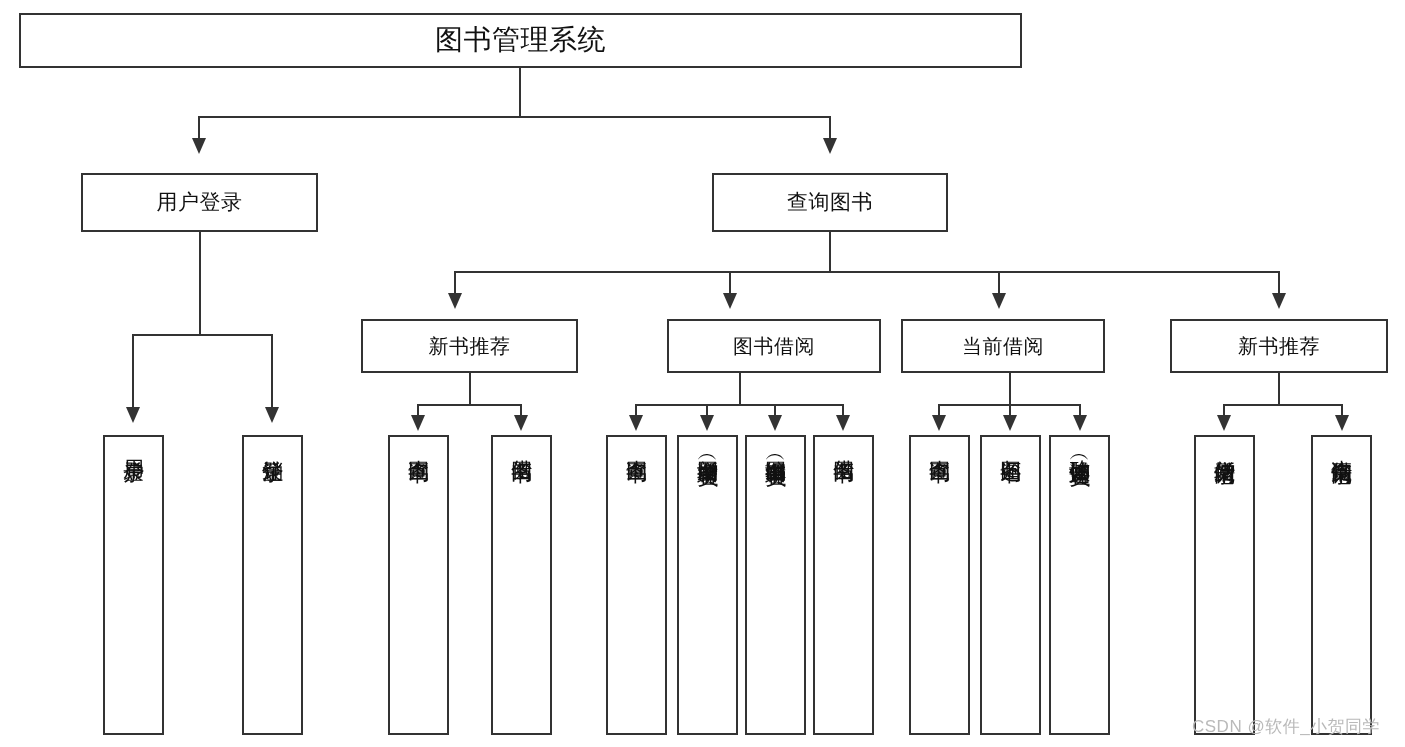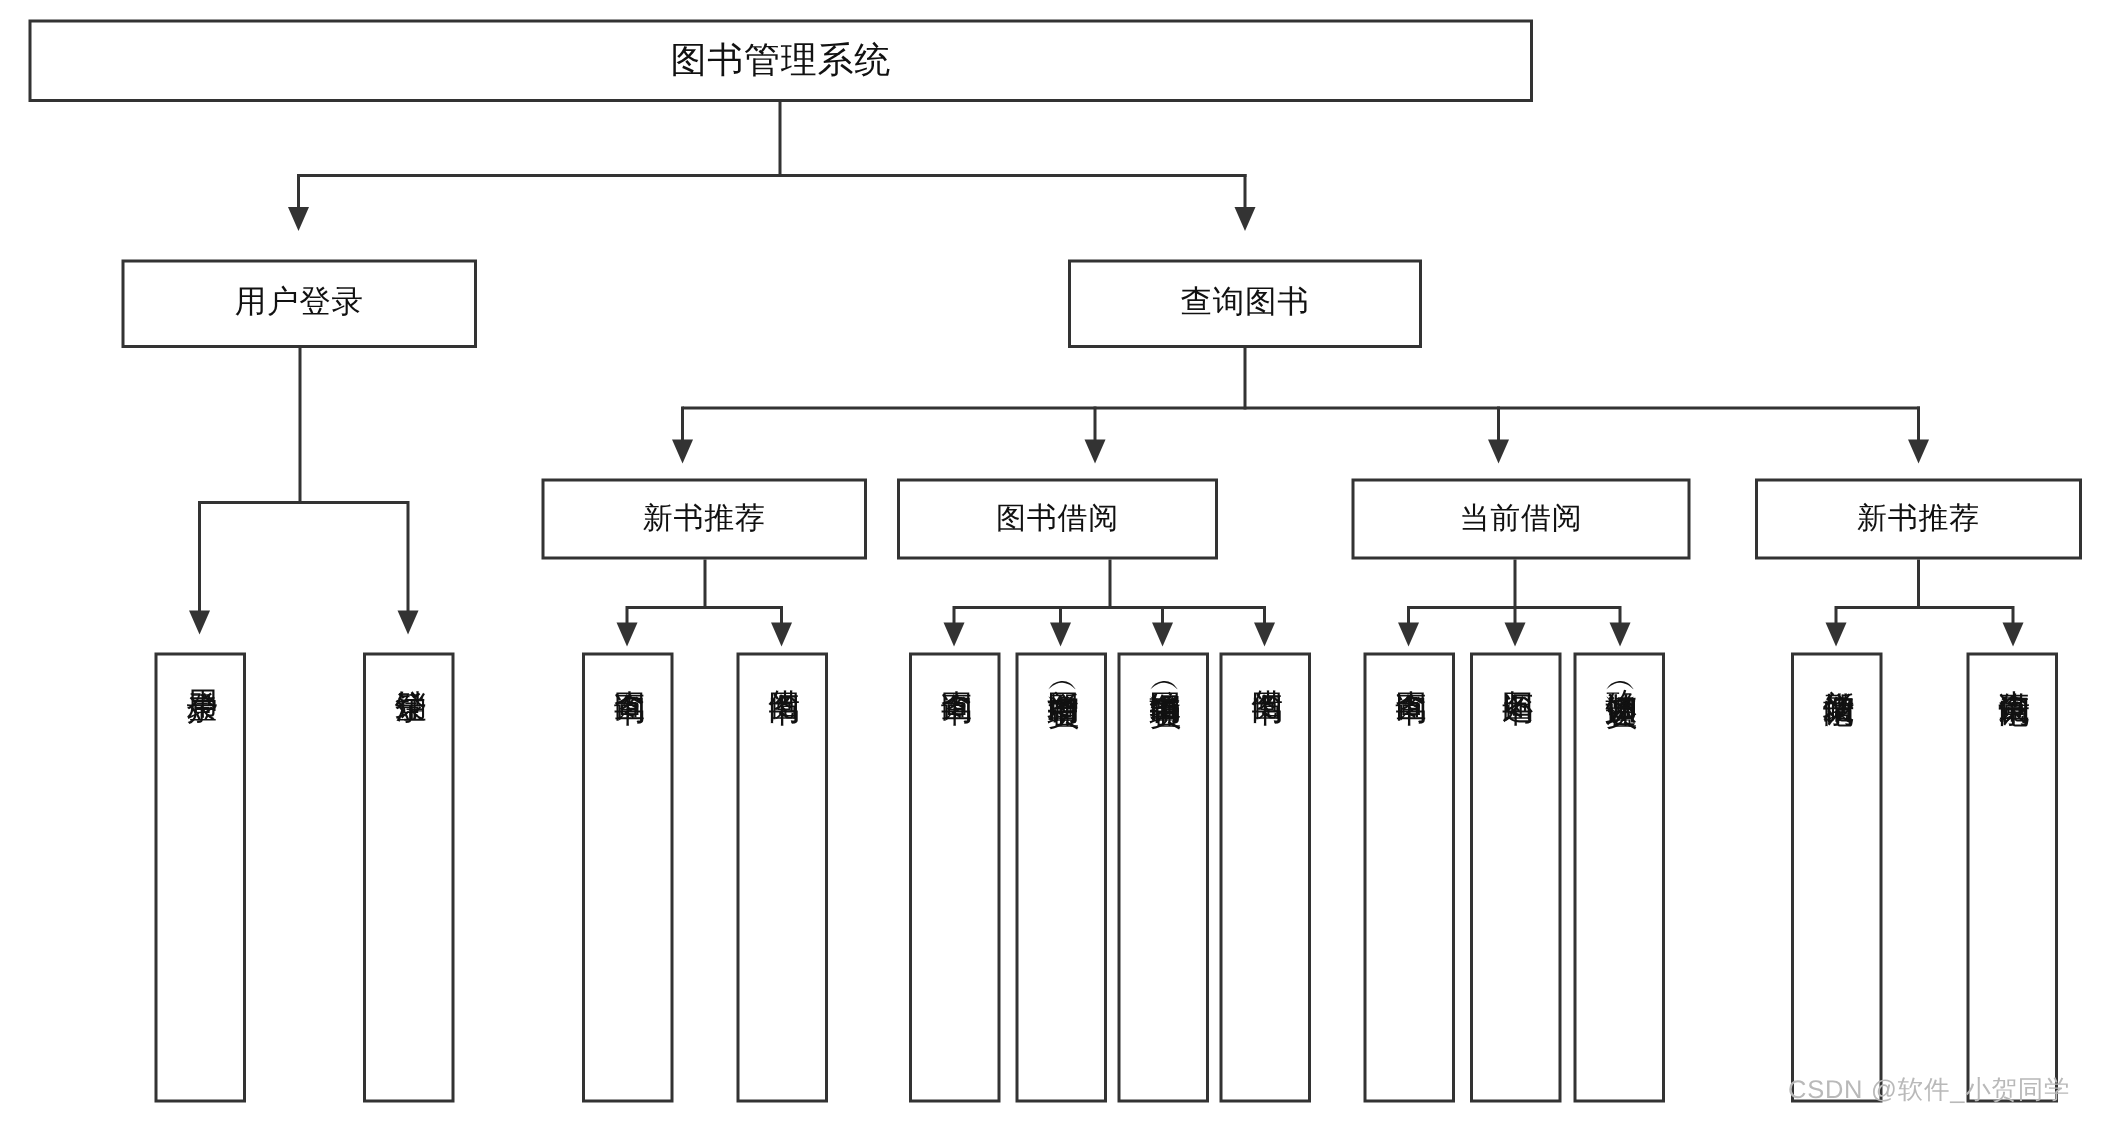--- a/index.html
+++ b/index.html
@@ -35,7 +35,7 @@
     white-space: nowrap;
     color: #111111;
   }
-  .node.root .node-label { font-size: 24px; }
+  .node.root .node-label { font-size: 28px; }
   .node.lvl1 .node-label { font-size: 21px; }
   .node.lvl2 .node-label { font-size: 20px; }
 

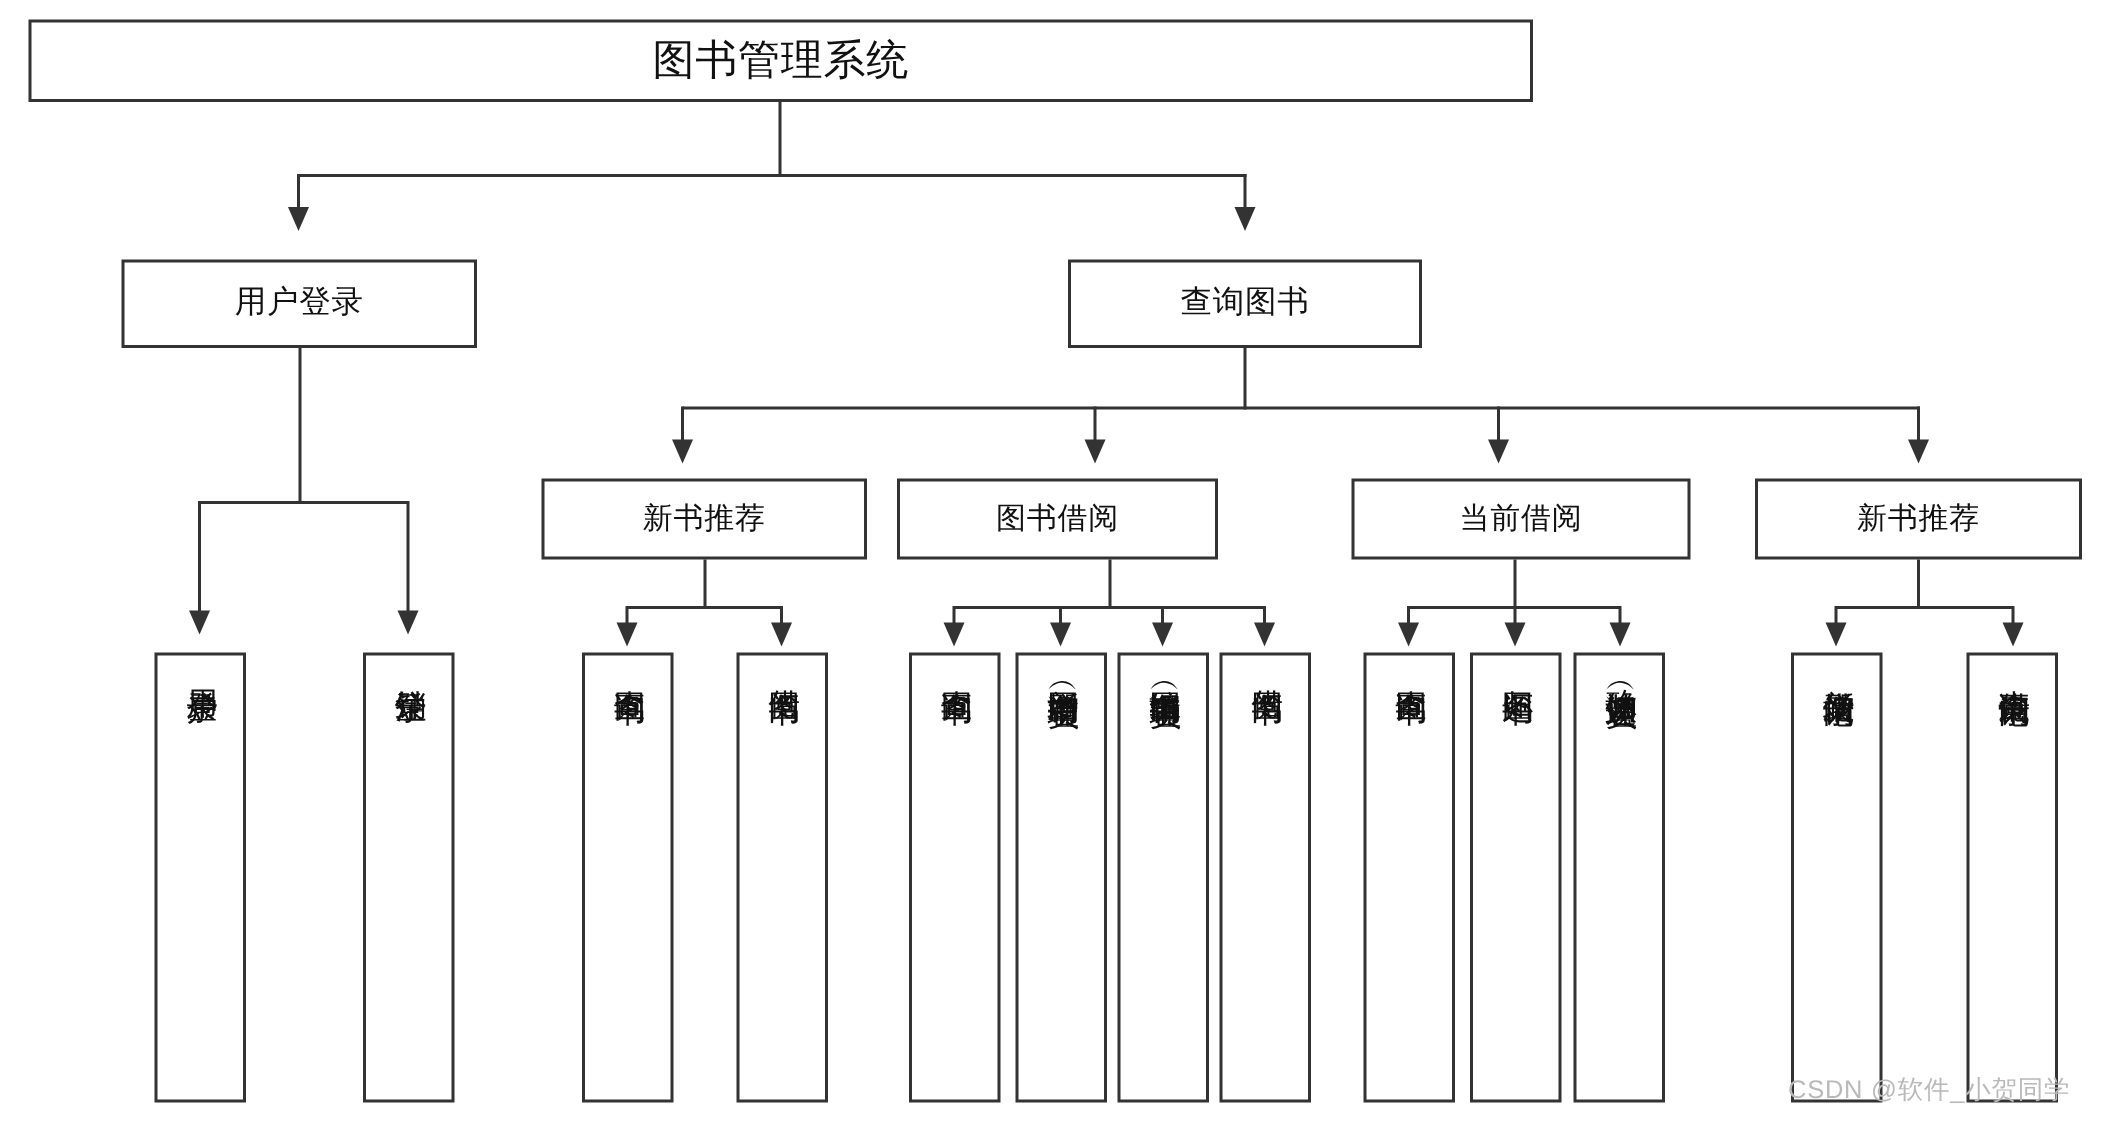--- a/index.html
+++ b/index.html
@@ -128,7 +128,7 @@
   <div class="node lvl2" style="left:361px; top:319px; width:217px; height:54px;text-align:right;">
     <span class="node-label">新书推荐</span>
   </div>
-  <div class="node lvl2" style="left:598px; top:319px; width:214px; height:54px;">
+  <div class="node lvl2" style="left:667px; top:319px; width:214px; height:54px;">
     <span class="node-label">图书借阅</span>
   </div>
   <div class="node lvl2" style="left:901px; top:319px; width:226px; height:54px;">

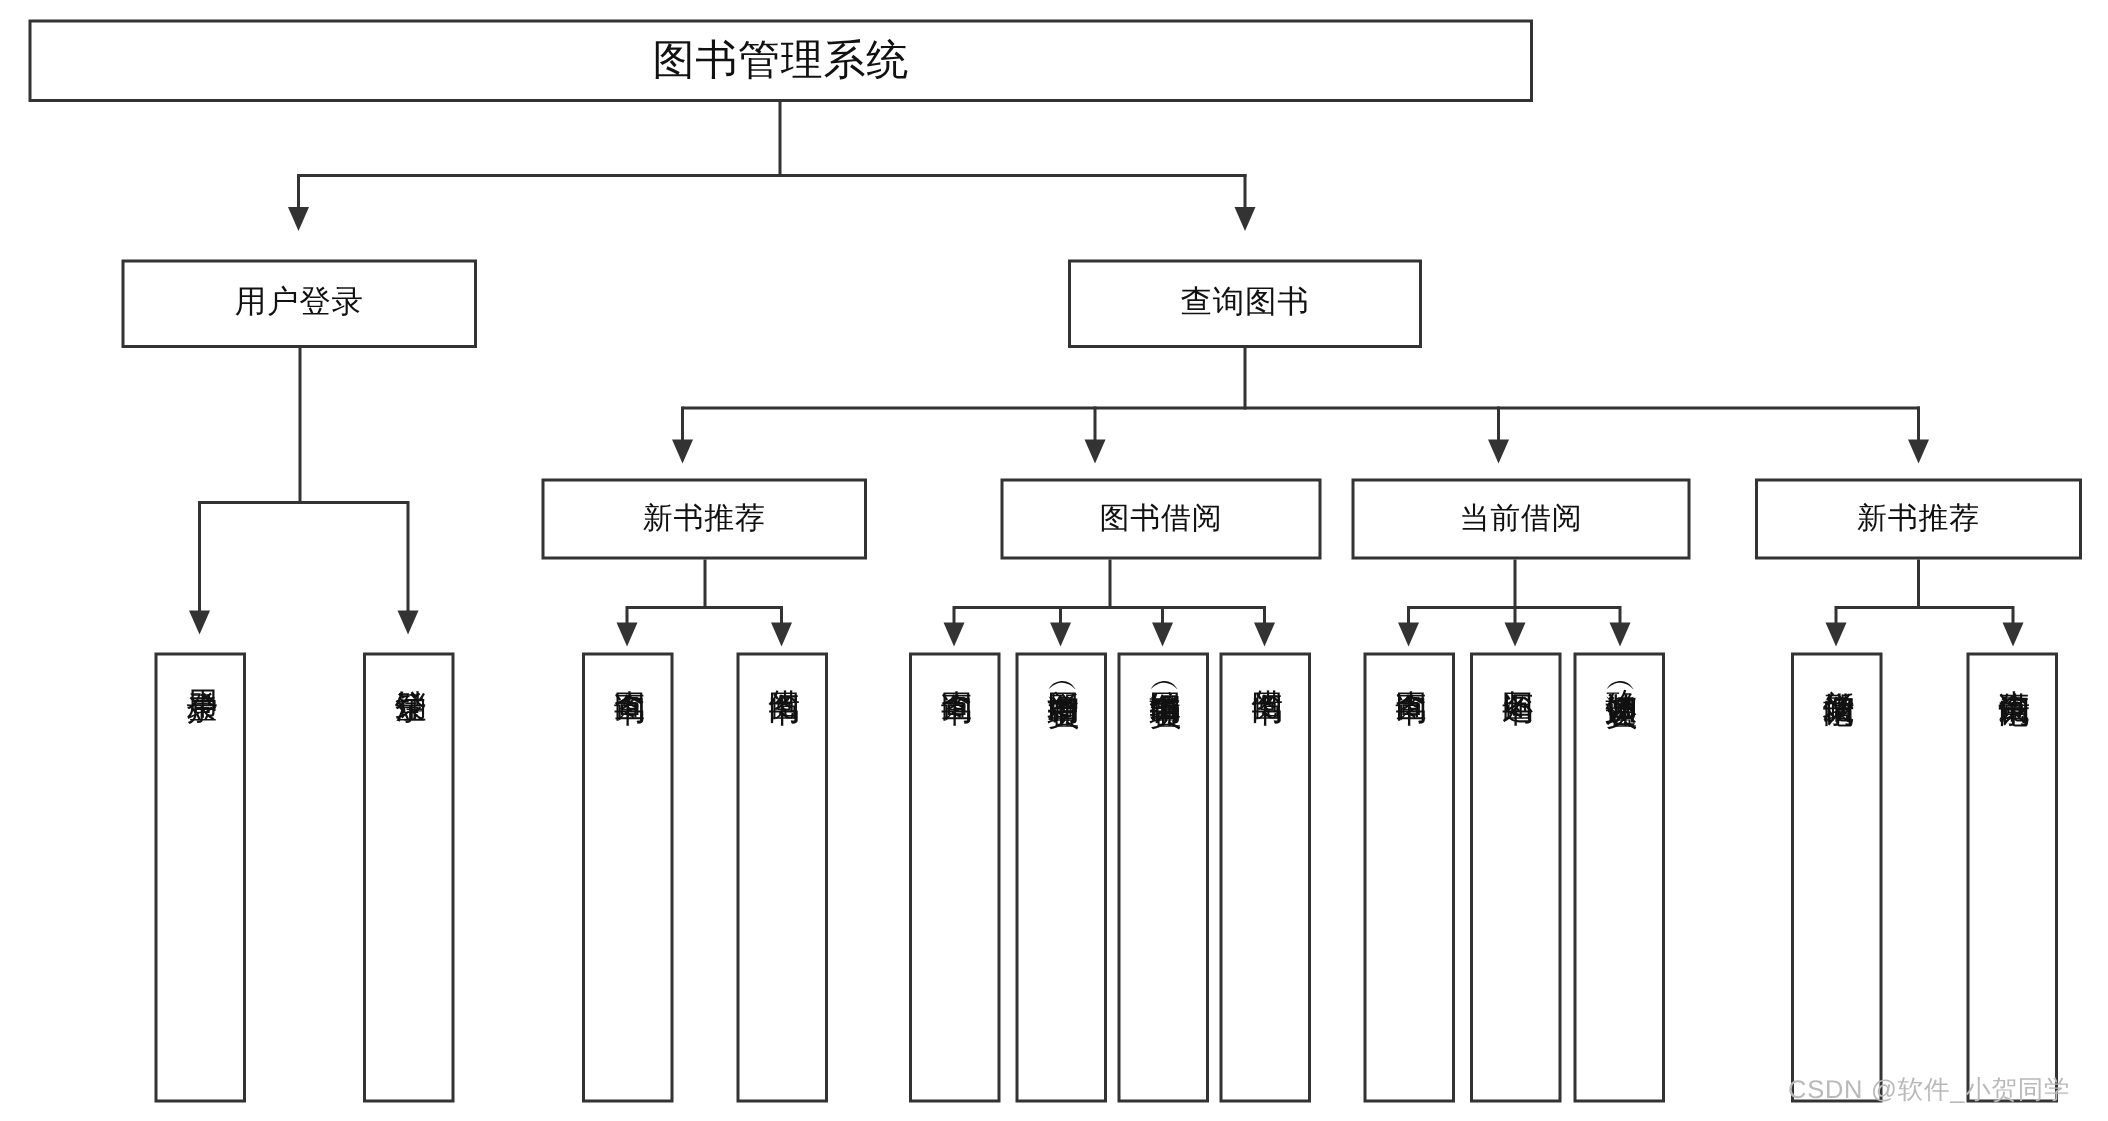--- a/index.html
+++ b/index.html
@@ -131,7 +131,7 @@
   <div class="node lvl2" style="left:667px; top:319px; width:214px; height:54px;">
     <span class="node-label">图书借阅</span>
   </div>
-  <div class="node lvl2" style="left:901px; top:319px; width:226px; height:54px;">
+  <div class="node lvl2" style="left:901px; top:319px; width:204px; height:54px;">
     <span class="node-label">当前借阅</span>
   </div>
   <div class="node lvl2" style="left:1170px; top:319px; width:218px; height:54px;">

